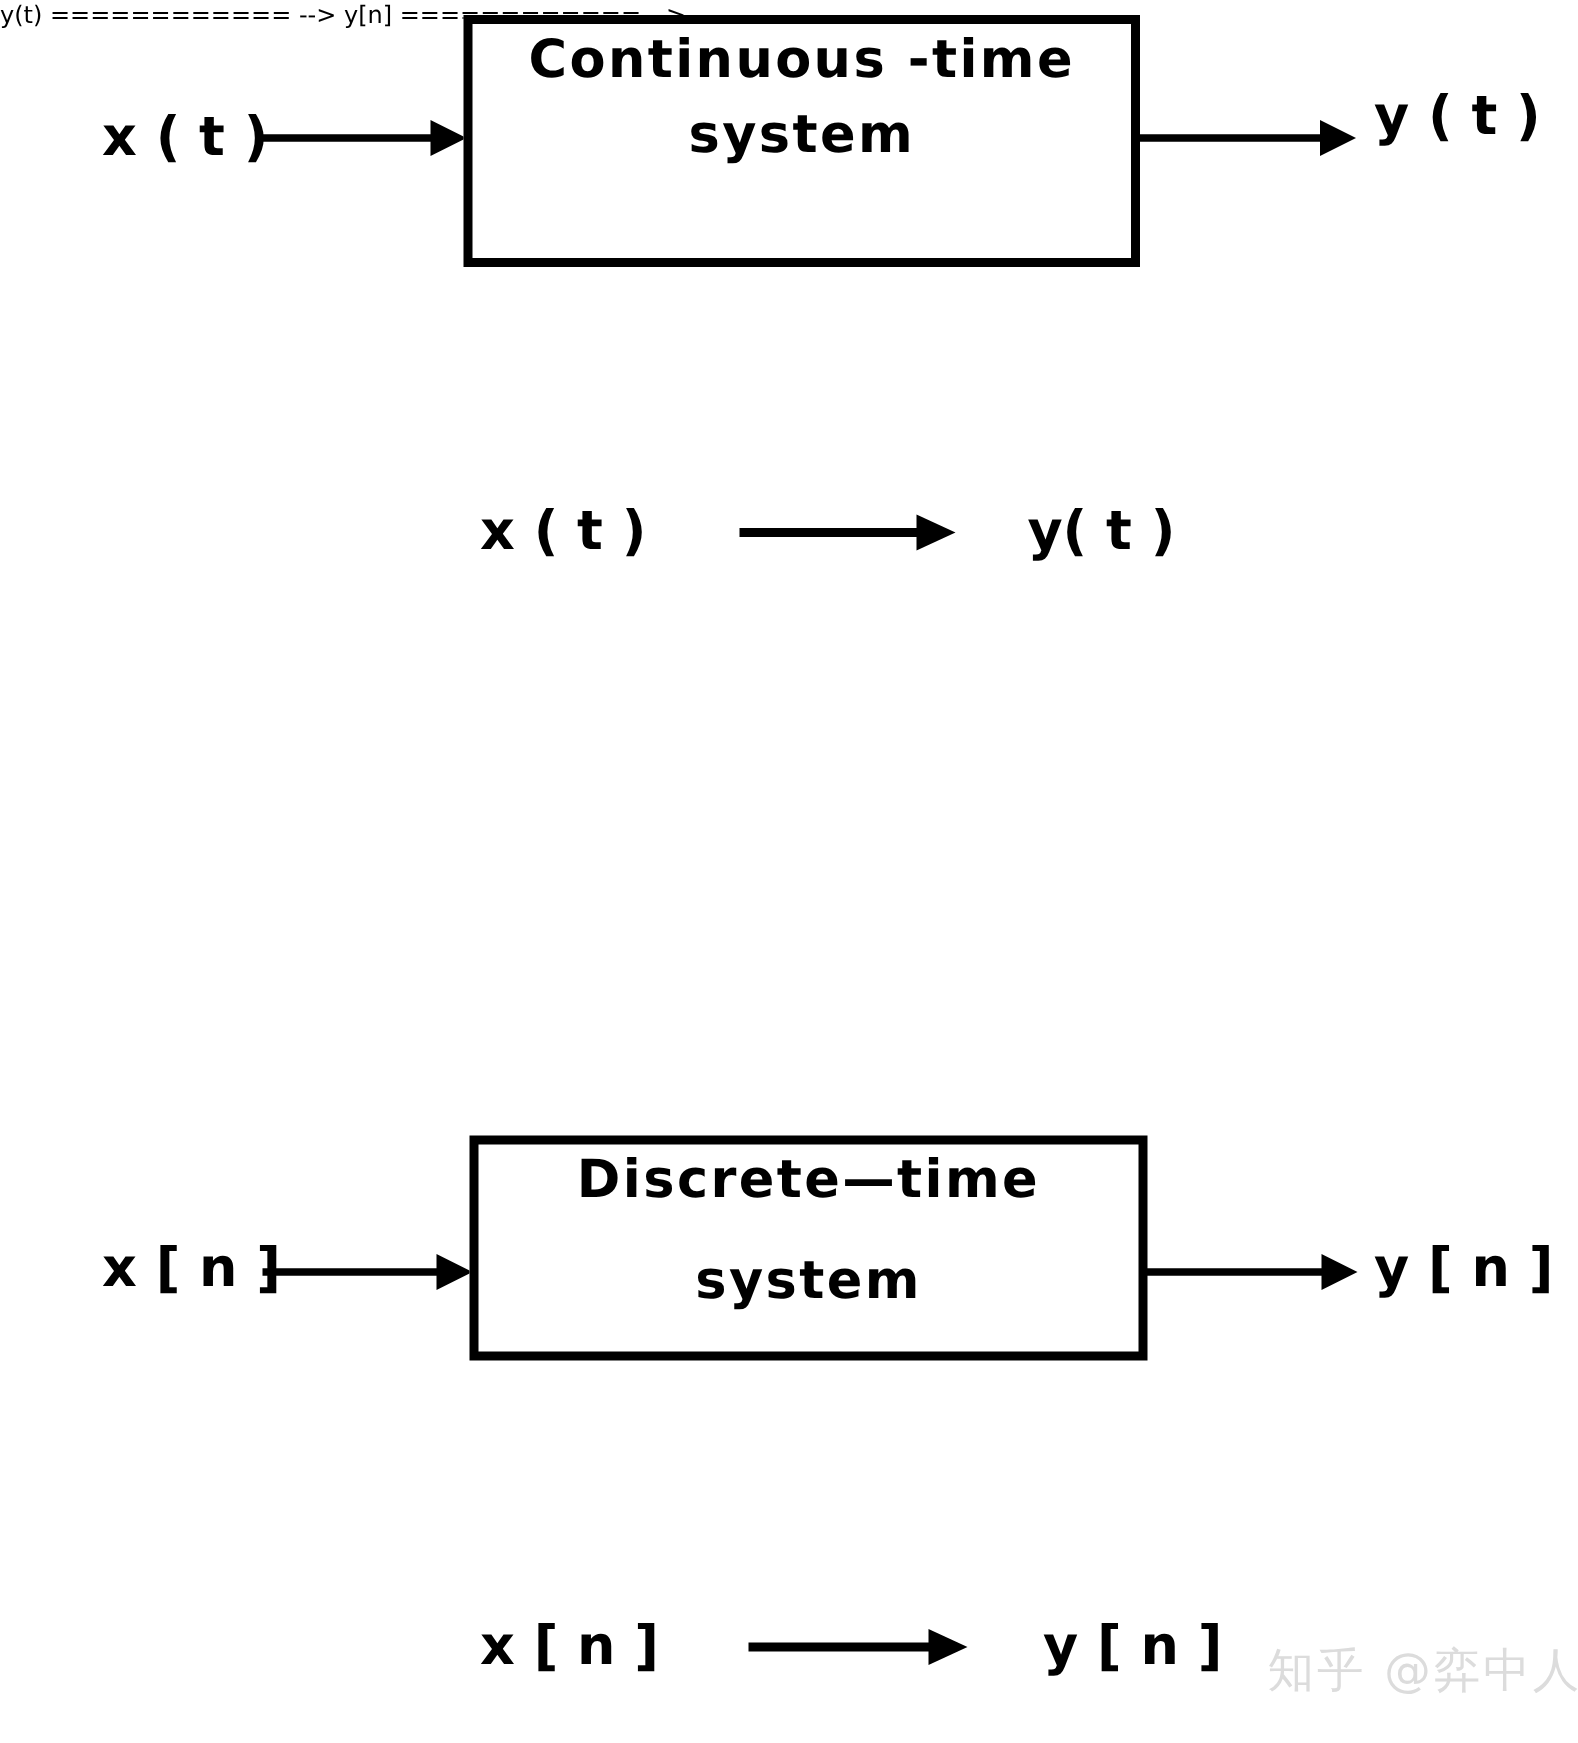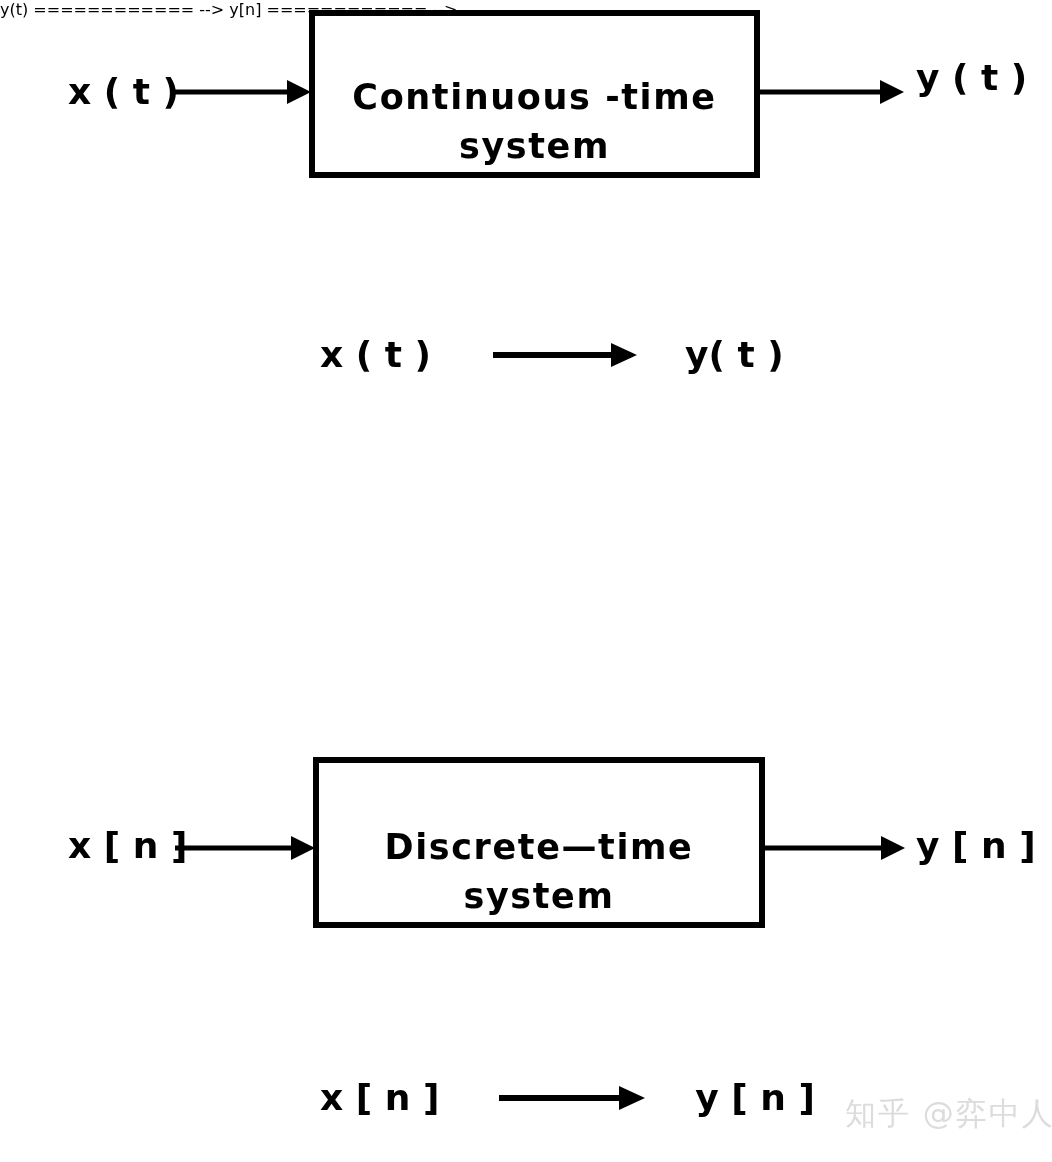--- a/index.html
+++ b/index.html
@@ -28,7 +28,7 @@
     display: flex;
     flex-direction: column;
     align-items: center;
-    justify-content: flex-end;
+    justify-content: flex-start;
   }
   .sys-box .line {
     color: #000000;

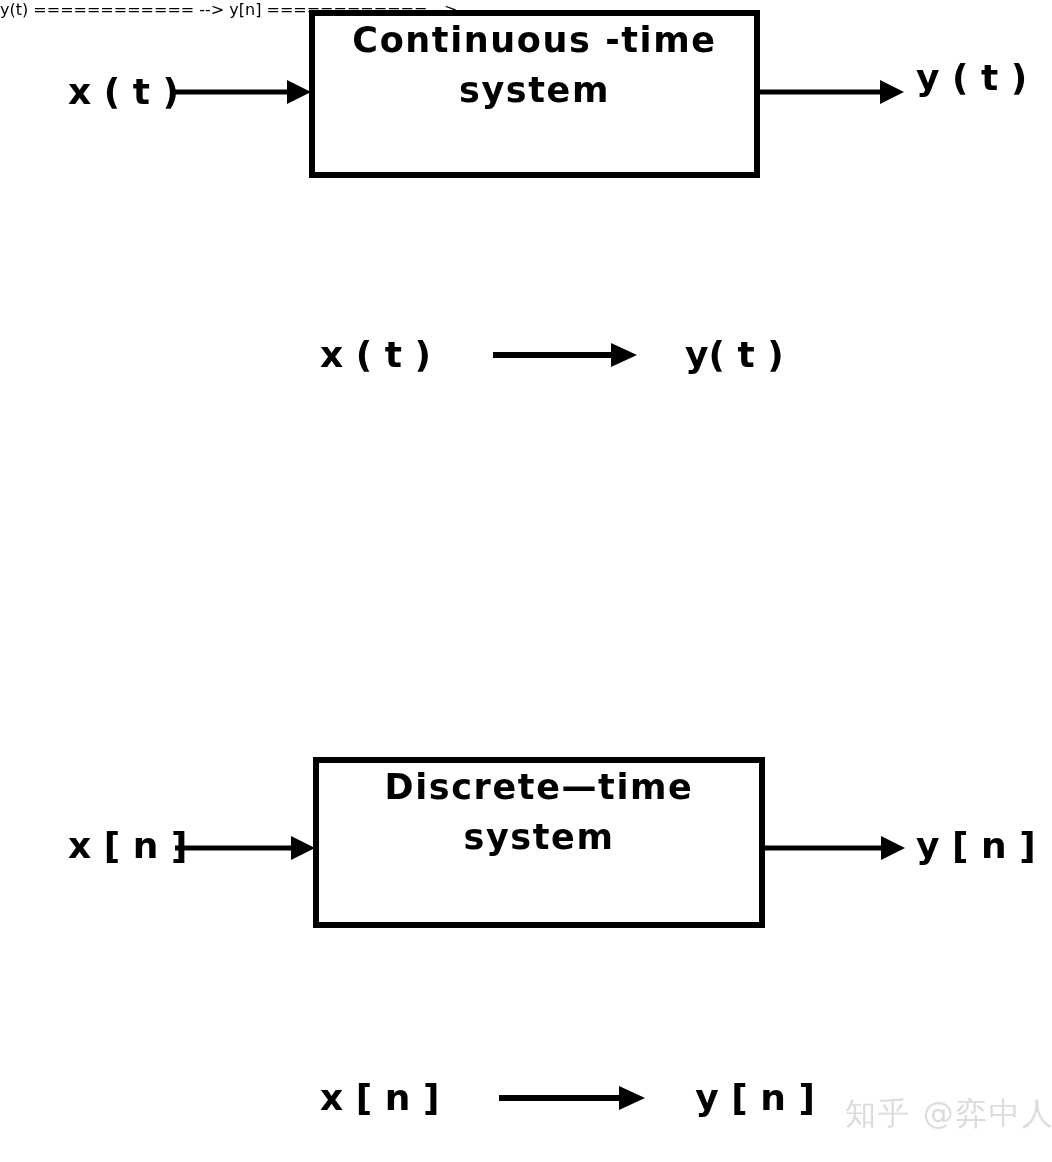--- a/index.html
+++ b/index.html
@@ -153,7 +153,7 @@
   </div>
 
   
-  <div class="sys-box" style="left:313px; top:757px; width:452px; height:171px;">
+  <div class="sys-box" style="left:313px; top:757px; width:452px; height:150px;gap:17px;">
     <div class="line">Discrete—time</div>
     <div class="line">system</div>
   </div>

